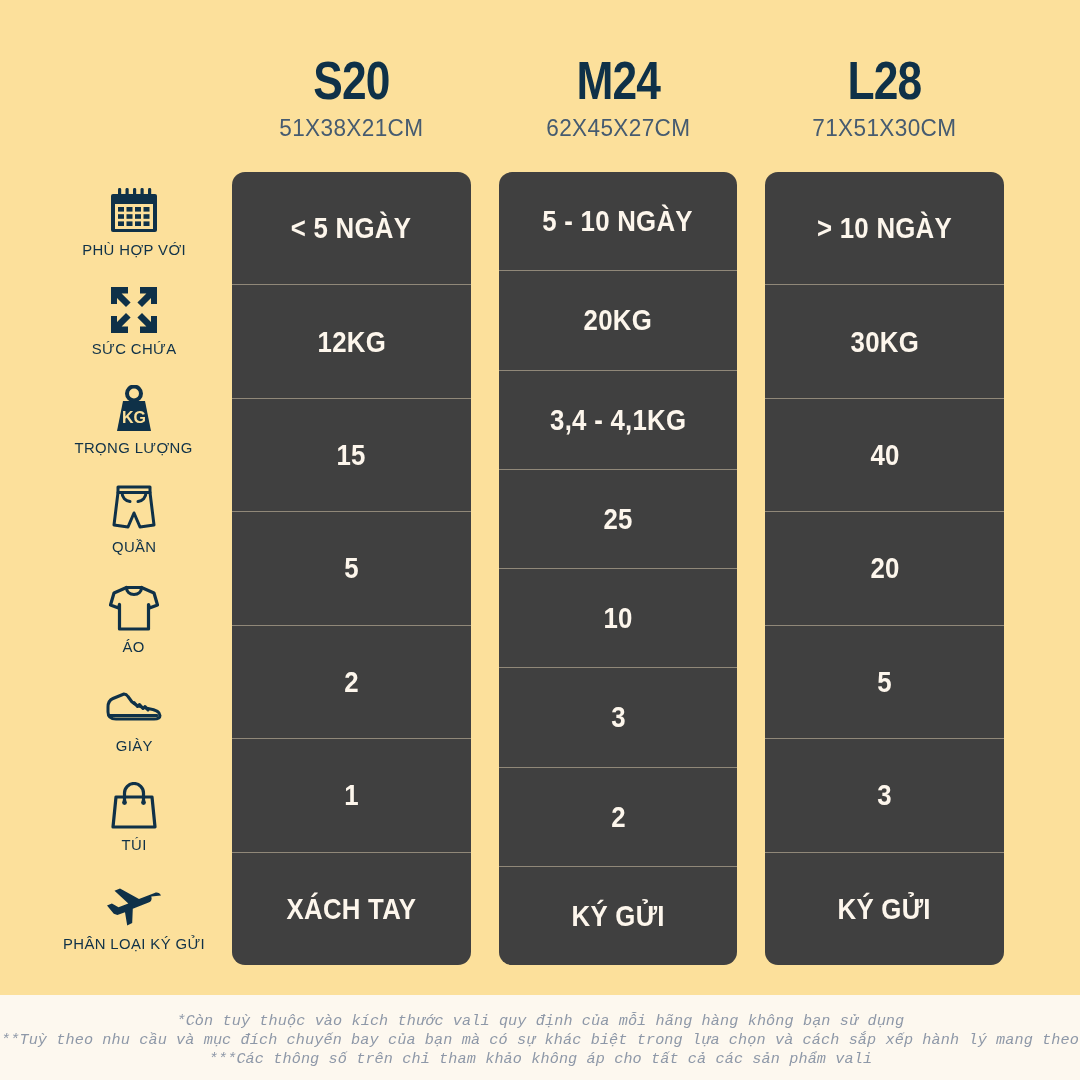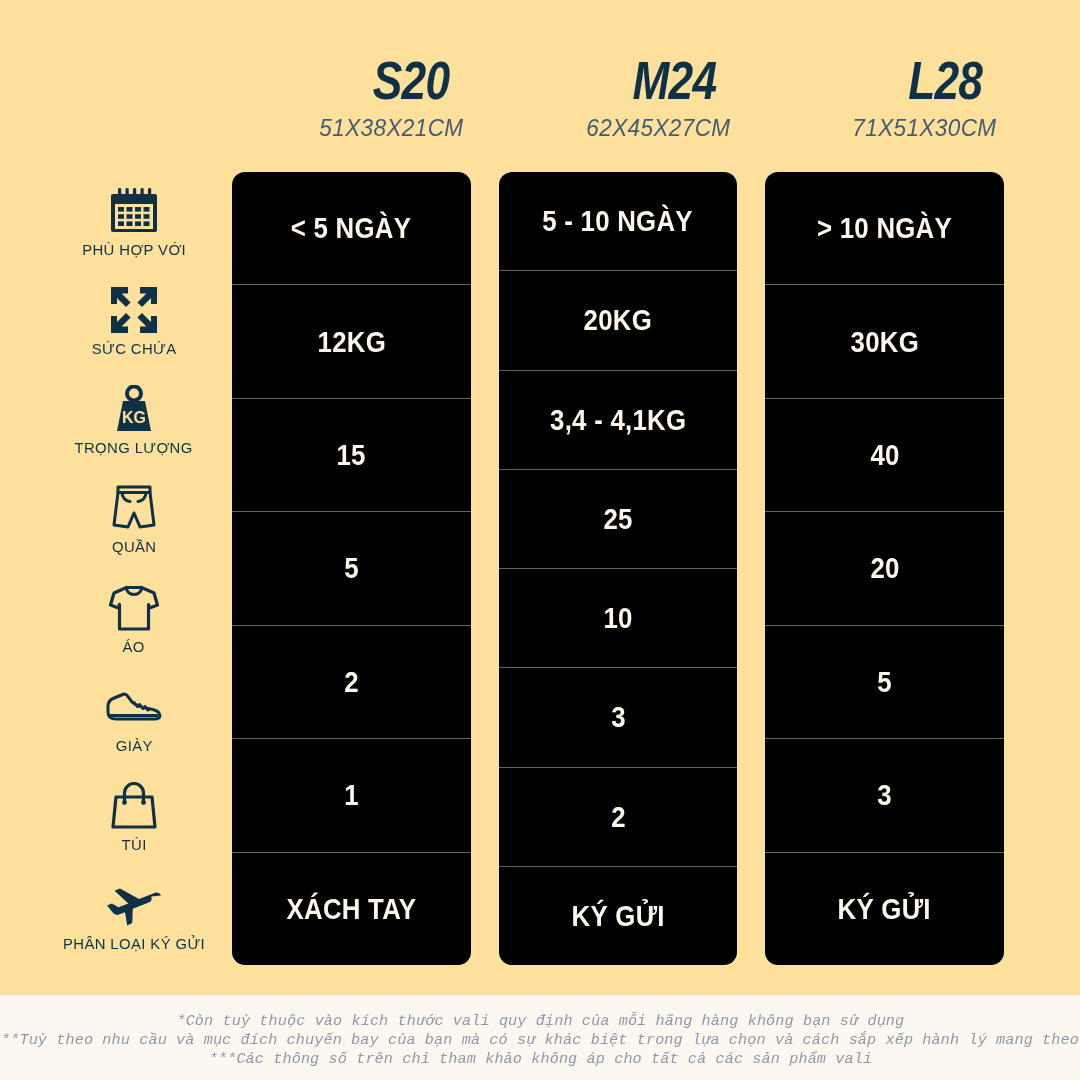--- a/index.html
+++ b/index.html
@@ -43,8 +43,7 @@
 
   .header-col {
     flex: 1 1 0;
-    text-align: right;
-    font-style: italic;
+    text-align: center;
   }
 
   .col-code {

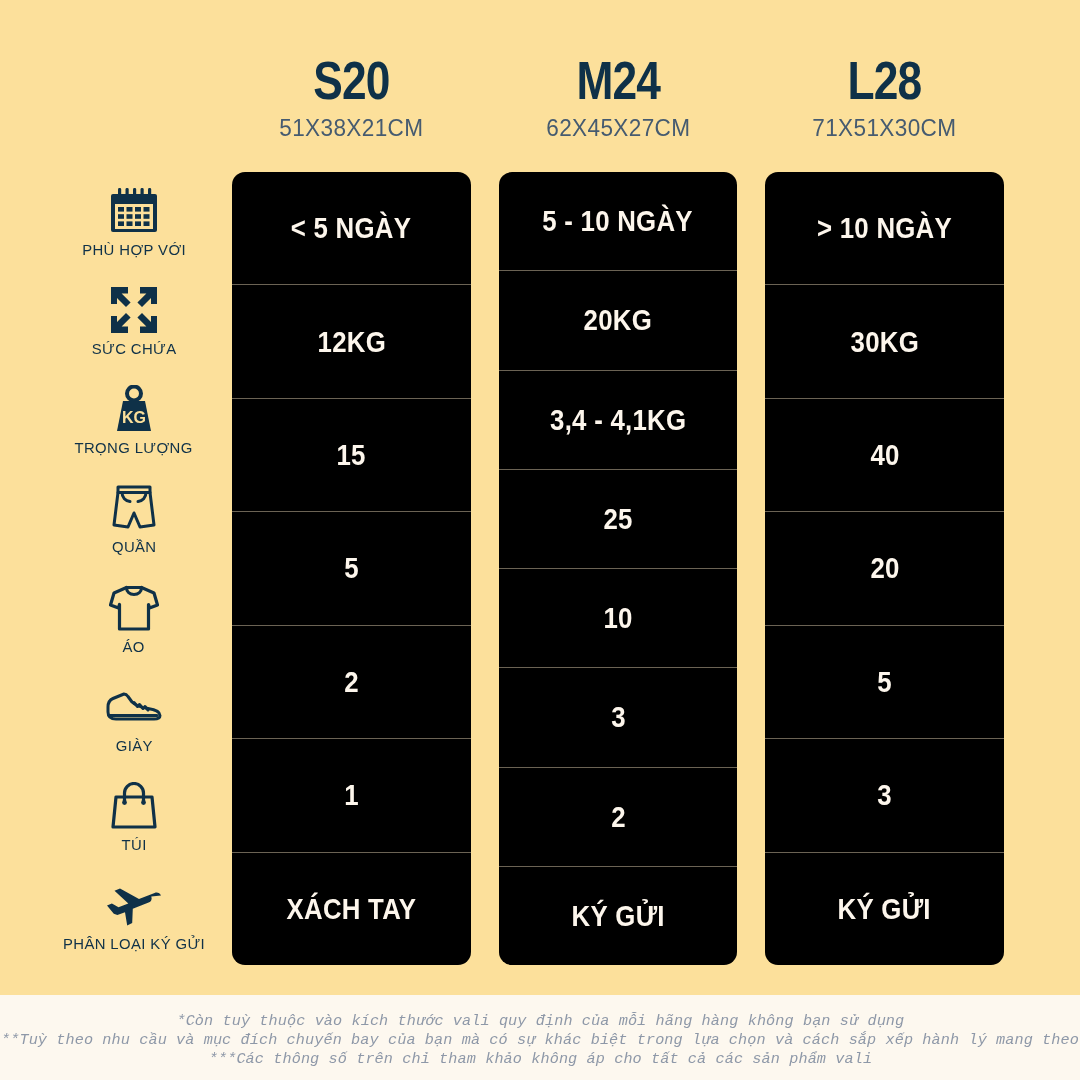--- a/index.html
+++ b/index.html
@@ -122,7 +122,7 @@
 
   .data-col {
     flex: 1 1 0;
-    background: #000000;
+    background: #404040;
     border-radius: 13px;
     display: flex;
     flex-direction: column;

